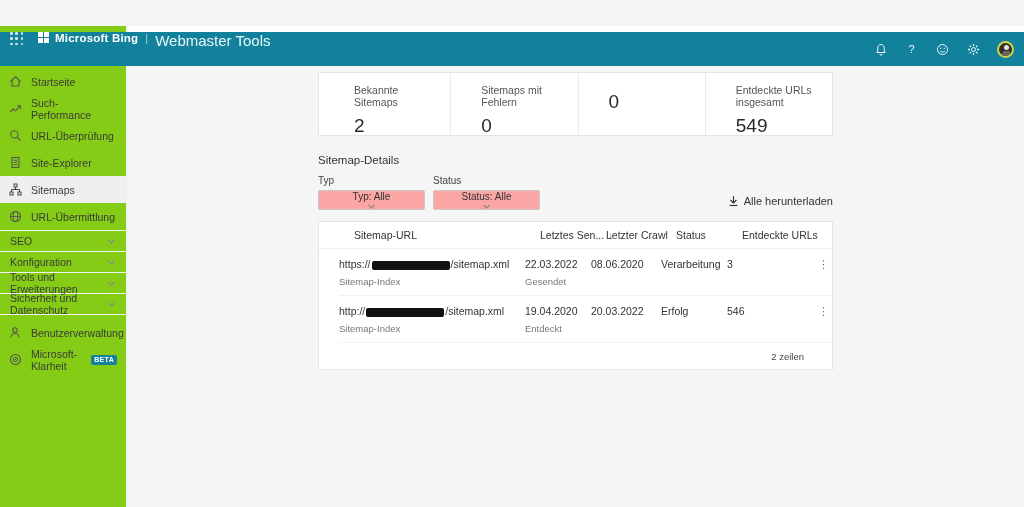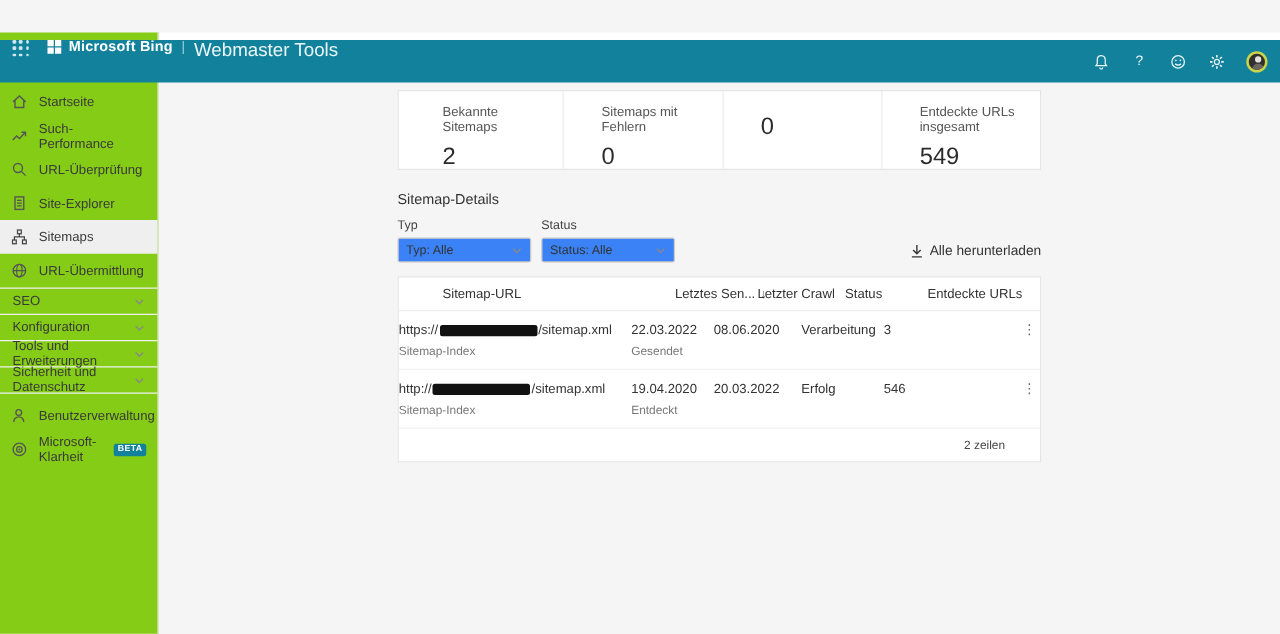--- a/index.html
+++ b/index.html
@@ -66,9 +66,9 @@
   .filters { margin-top:9px; display:flex; align-items:flex-end; }
   .filter { margin-right:8px; }
   .filter-label { font-size:10px; color:#444; margin-bottom:4px; }
-  .select { width:107px; height:20px; background:#3b82f6; border:1px solid #c8c8c8; border-radius:2px;
+  .select { width:107px; height:20px; background:#fca5a5; border:1px solid #c8c8c8; border-radius:2px;
     display:flex; align-items:center; justify-content:space-between; padding:0 6px; font-size:10px;
-    color:#333; cursor:pointer; }
+    color:#333; cursor:pointer;flex-direction:column; }
   .dl-link { margin-left:auto; display:flex; align-items:center; gap:5px; font-size:11px;
     color:#333; cursor:pointer; padding-bottom:3px; }
 

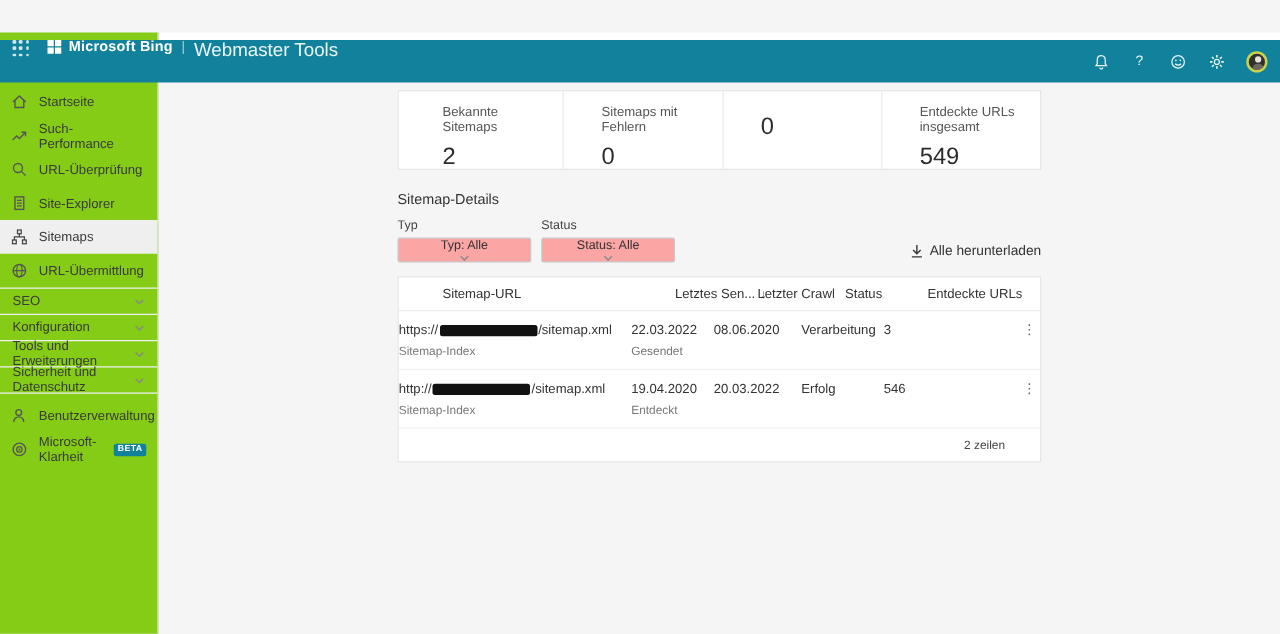--- a/index.html
+++ b/index.html
@@ -78,7 +78,7 @@
   .t-head { height:27px; align-items:center; border-bottom:1px solid #eee; }
   .t-head .th { font-size:10.5px; font-weight:normal; color:#333; white-space:nowrap; }
   .sort { font-size:10px; color:#555; margin-left:4px; }
-  .t-row { padding:9px 0 8px; border-bottom:1px solid #f1f1f1; }
+  .t-row { padding:9px 0 8px; border-bottom:1px solid #f1f1f1;margin-left:20px; }
   .t-row:last-of-type { border-bottom:1px solid #eee; }
   .cell-main { font-size:10.5px; color:#333; white-space:nowrap; }
   .cell-sub { font-size:9.5px; color:#777; margin-top:6px; }

